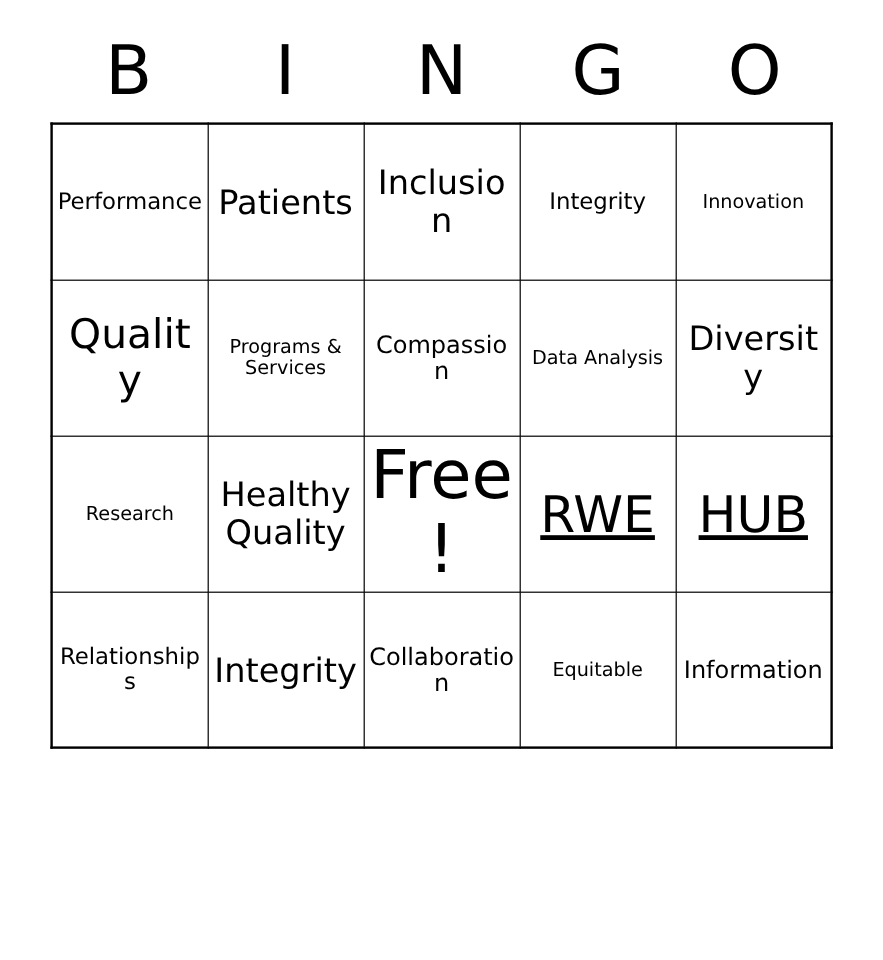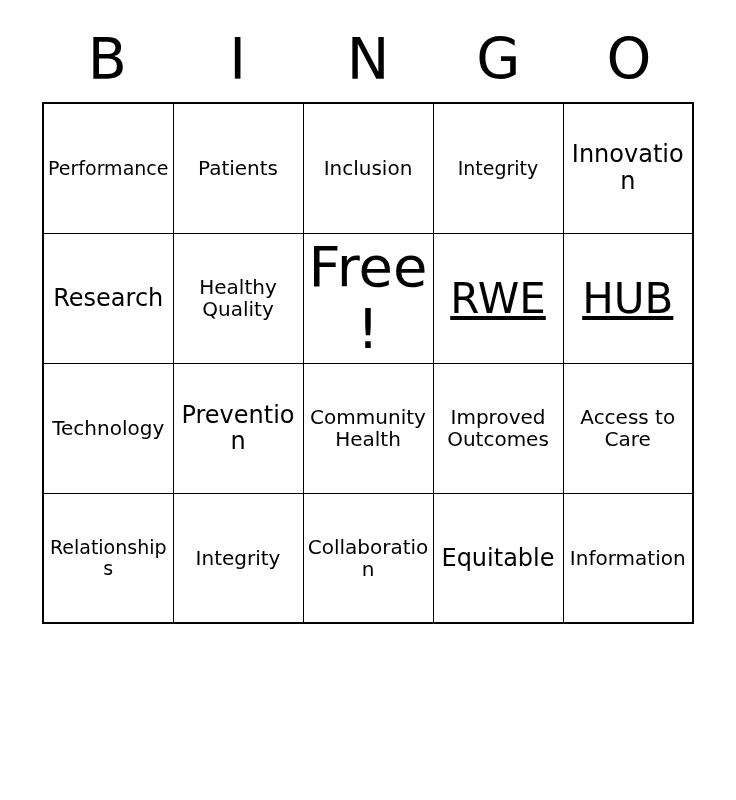--- a/index.html
+++ b/index.html
@@ -57,7 +57,7 @@
   .t-xs   { font-size: 19px; }
   .t-sm   { font-size: 20px; }
   .t-md   { font-size: 24px; }
-  .t-lg   { font-size: 20px; margin-top: 16px; }
+  .t-lg   { font-size: 28px; margin-top: 16px; }
   .t-xl   { font-size: 34px; }
   .t-xxl  { font-size: 42px; text-decoration: underline; }
   .free-cell { font-size: 56px; }

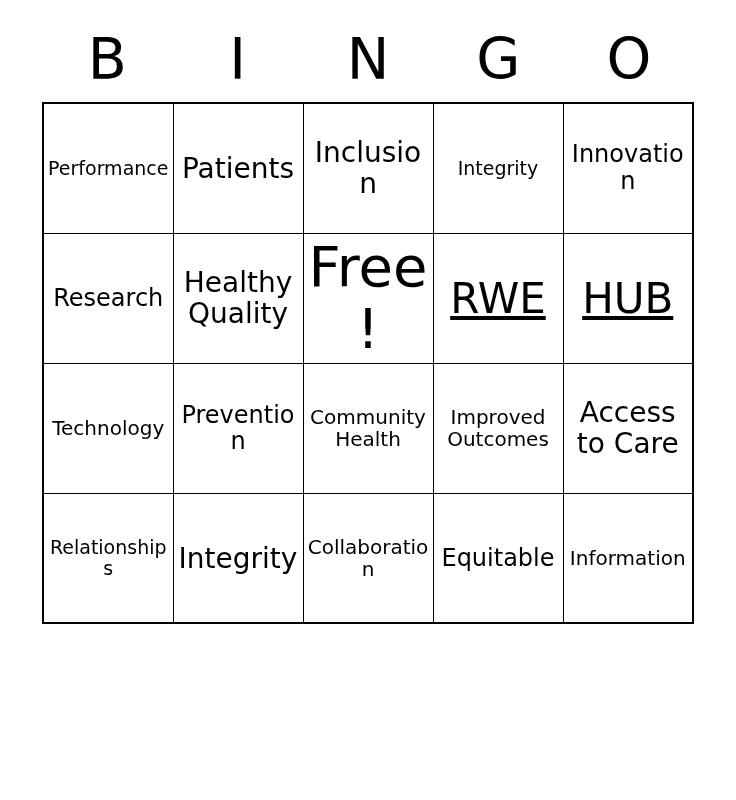--- a/index.html
+++ b/index.html
@@ -56,7 +56,7 @@
   }
   .t-xs   { font-size: 19px; }
   .t-sm   { font-size: 20px; }
-  .t-md   { font-size: 24px; }
+  .t-md   { font-size: 16px; }
   .t-lg   { font-size: 28px; margin-top: 16px; }
   .t-xl   { font-size: 34px; }
   .t-xxl  { font-size: 42px; text-decoration: underline; }

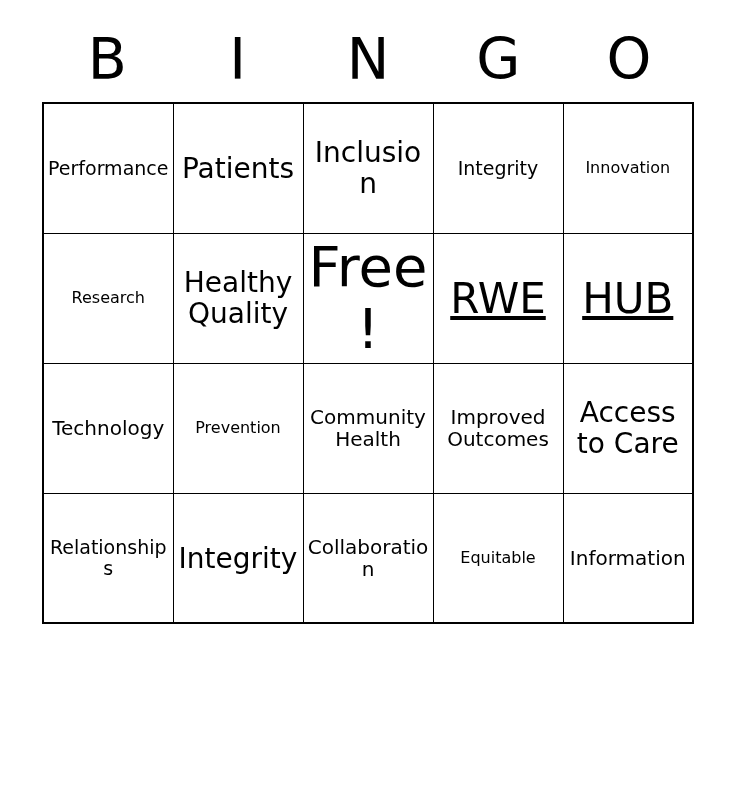--- a/index.html
+++ b/index.html
@@ -85,6 +85,13 @@
         <td class="t-md">Innovation</td>
       </tr>
       <tr>
+        <td class="t-xl">Quality</td>
+        <td class="t-md">Programs &amp; Services</td>
+        <td class="t-sm">Compassion</td>
+        <td class="t-md">Data Analysis</td>
+        <td class="t-lg">Diversity</td>
+      </tr>
+      <tr>
         <td class="t-md">Research</td>
         <td class="t-lg">Healthy Quality</td>
         <td class="free-cell">Free!</td>

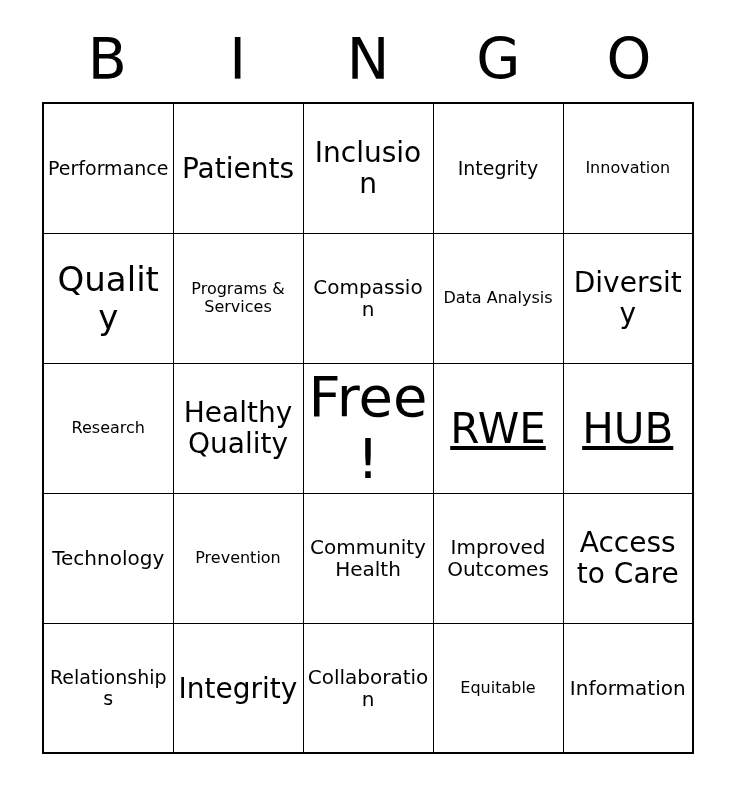--- a/index.html
+++ b/index.html
@@ -99,13 +99,6 @@
         <td class="t-xxl">HUB</td>
       </tr>
       <tr>
-        <td class="t-sm">Technology</td>
-        <td class="t-md">Prevention</td>
-        <td class="t-sm">Community Health</td>
-        <td class="t-sm">Improved Outcomes</td>
-        <td class="t-lg">Access to Care</td>
-      </tr>
-      <tr>
         <td class="t-xs">Relationships</td>
         <td class="t-lg">Integrity</td>
         <td class="t-sm">Collaboration</td>

